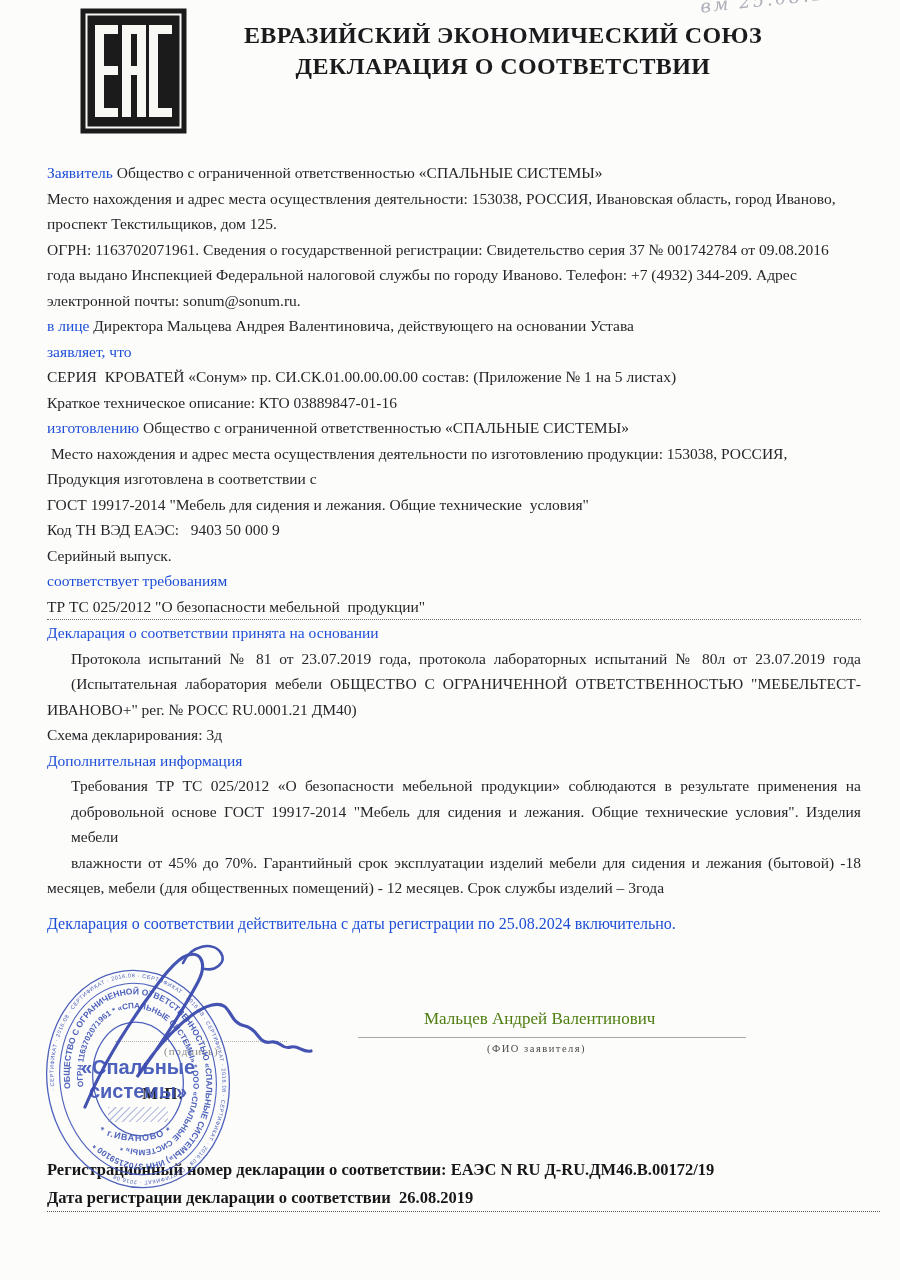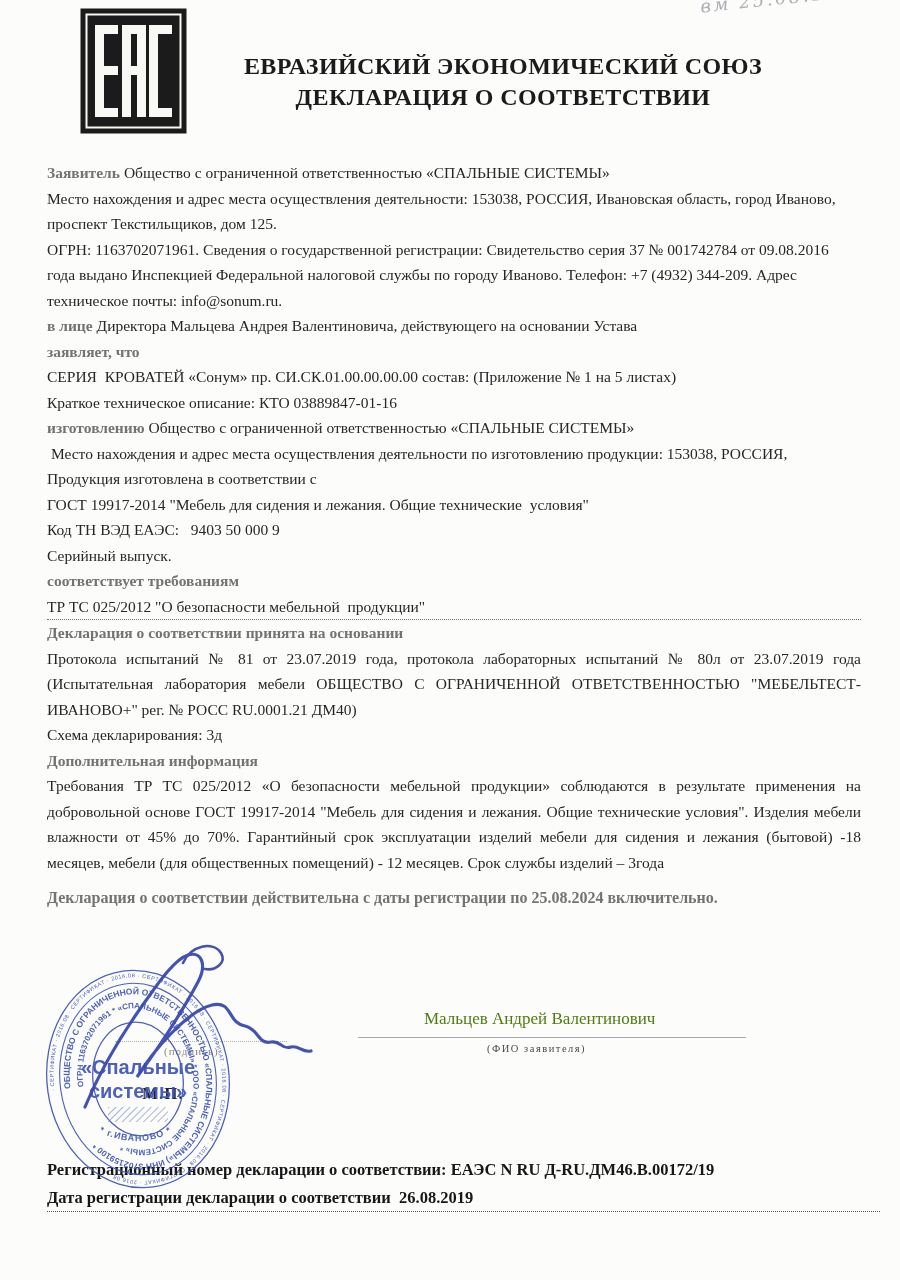--- a/index.html
+++ b/index.html
@@ -12,7 +12,7 @@
   #eac-logo{position:absolute;left:80px;top:8px;width:107px;height:126px;}
   .title-block{
     position:absolute;left:228px;top:20px;width:550px;text-align:center;
-    font-weight:bold;font-size:24px;line-height:31px;color:#1b1b1d;letter-spacing:.4px;margin-top:31px;
+    font-weight:bold;font-size:24px;line-height:31px;color:#1b1b1d;letter-spacing:.4px;
   }
   .handwritten{
     position:absolute;left:700px;top:-12px;transform:rotate(-6deg);

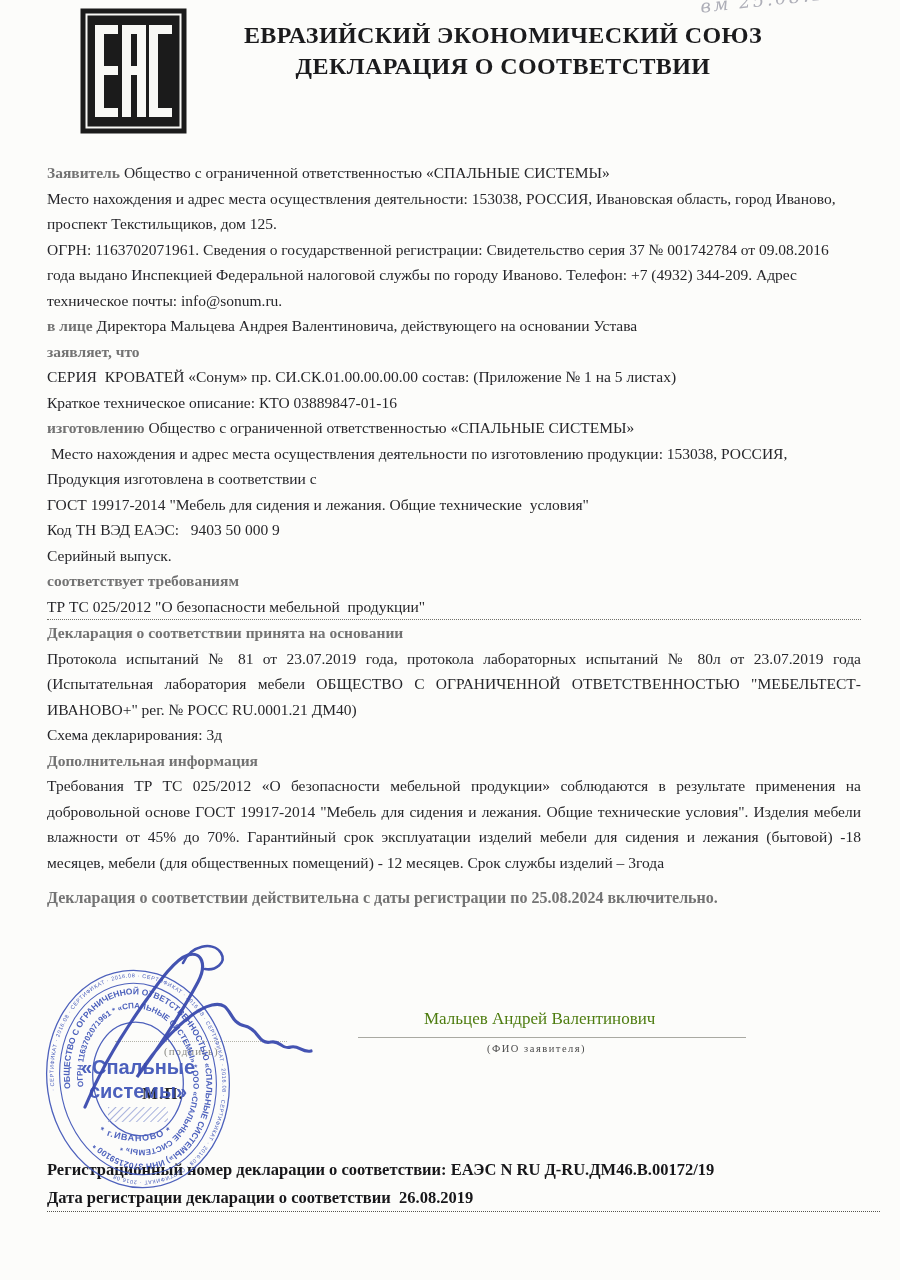--- a/index.html
+++ b/index.html
@@ -22,7 +22,7 @@
   
   .doc-body{position:absolute;left:47px;top:160px;width:814px;font-size:15.5px;line-height:25.5px;z-index:2;}
   .line{white-space:pre;}
-  .line .lead{font-weight:bold;color:#737373;}
+  .line .lead{font-weight:normal;color:#1d4ed8;}
   .line.jl{white-space:normal;text-align:justify;text-align-last:justify;}
   .line.dotted{border-bottom:1.5px dotted #70706a;}
   .line.gl{margin-top:10px;}

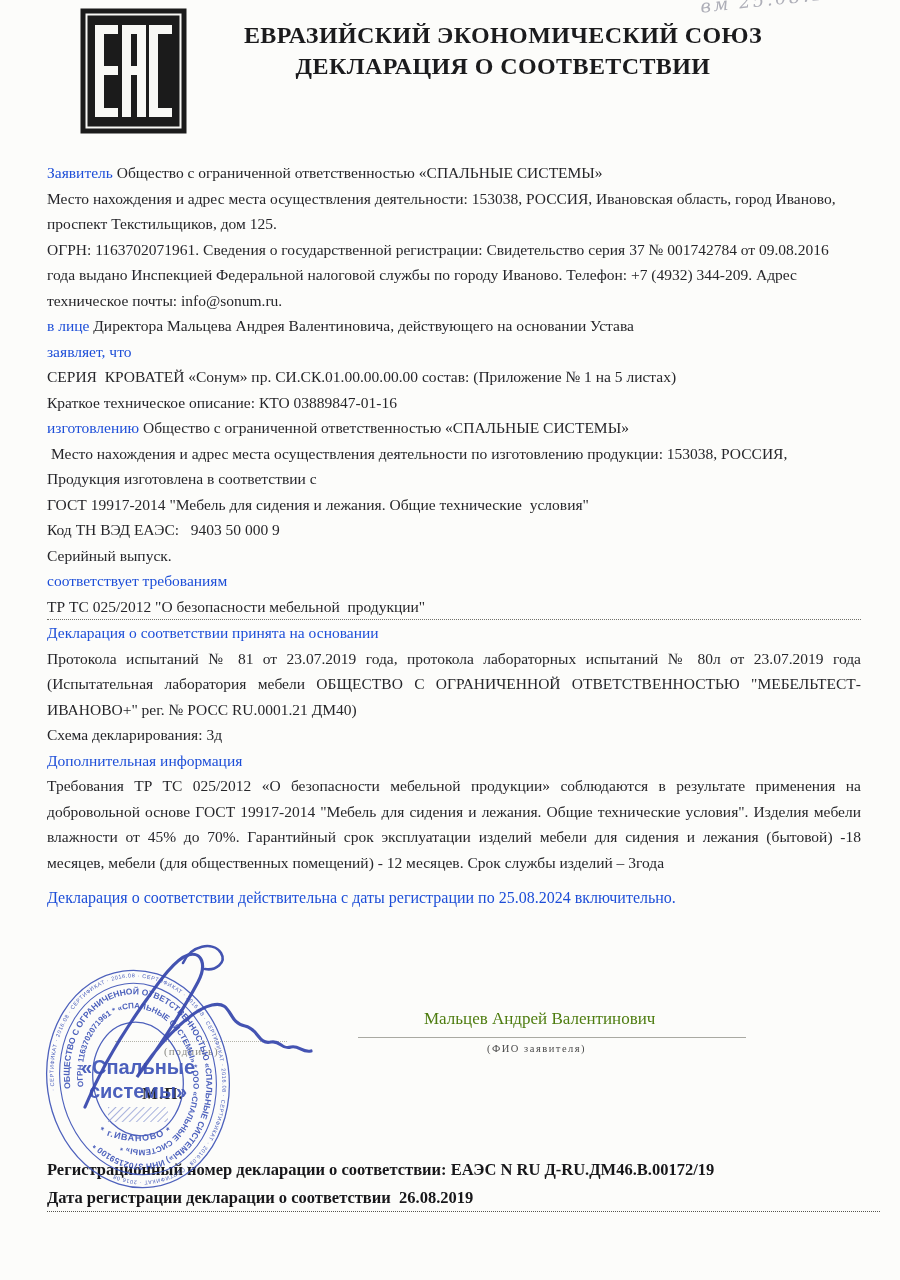--- a/index.html
+++ b/index.html
@@ -79,7 +79,7 @@
       <div class="line"><span class="txt">проспект Текстильщиков, дом 125.</span></div>
       <div class="line"><span class="txt">ОГРН: 1163702071961. Сведения о государственной регистрации: Свидетельство серия 37 № 001742784 от 09.08.2016</span></div>
       <div class="line"><span class="txt">года выдано Инспекцией Федеральной налоговой службы по городу Иваново. Телефон: +7 (4932) 344-209. Адрес</span></div>
-      <div class="line"><span class="txt">техническое почты: info@sonum.ru.</span></div>
+      <div class="line"><span class="txt">электронной почты: sonum@sonum.ru.</span></div>
       <div class="line"><span class="lead">в лице</span><span class="txt"> Директора Мальцева Андрея Валентиновича, действующего на основании Устава</span></div>
       <div class="line"><span class="lead">заявляет, что</span></div>
       <div class="line"><span class="txt">СЕРИЯ  КРОВАТЕЙ «Сонум» пр. СИ.СК.01.00.00.00.00 состав: (Приложение № 1 на 5 листах)</span></div>

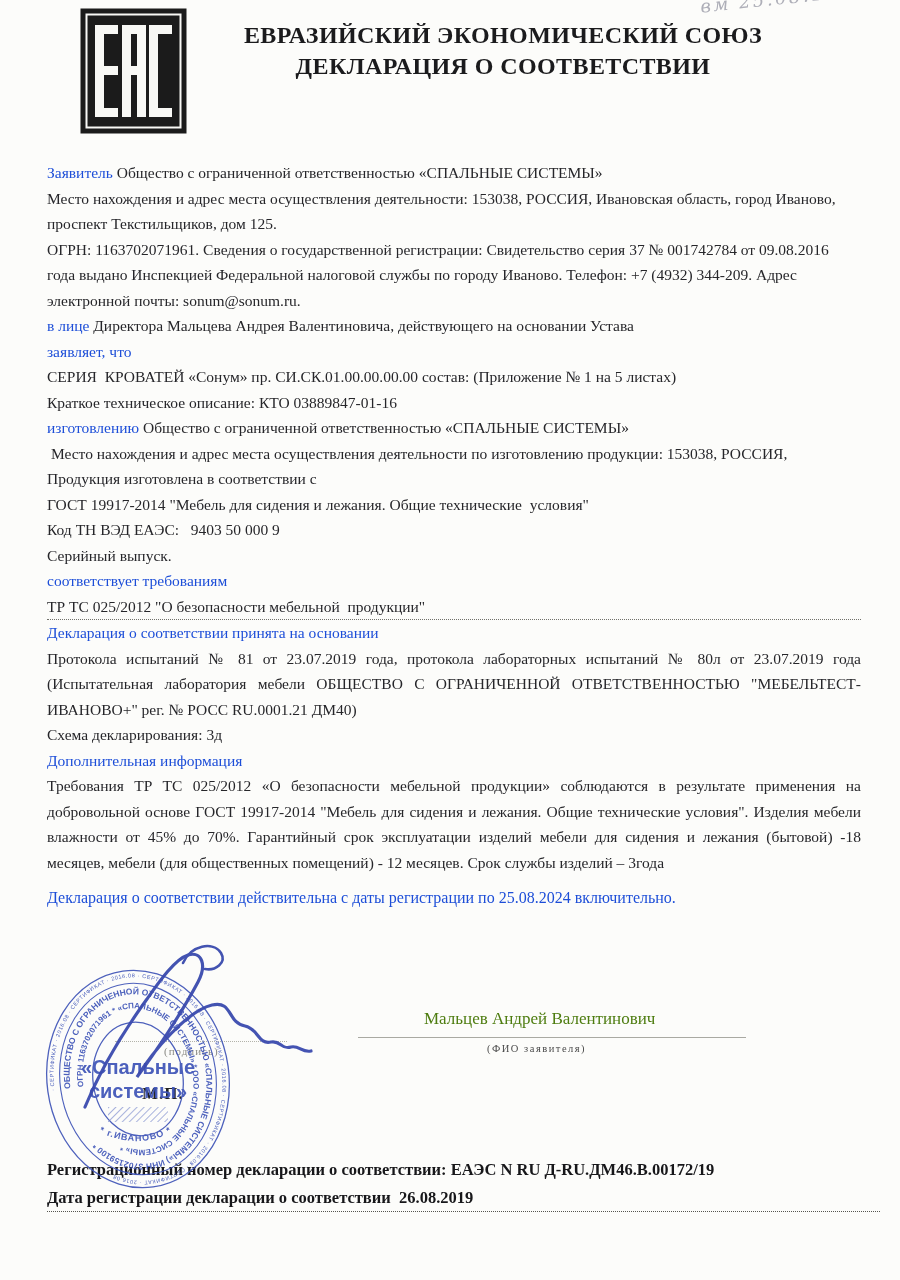--- a/index.html
+++ b/index.html
@@ -23,7 +23,7 @@
   .doc-body{position:absolute;left:47px;top:160px;width:814px;font-size:15.5px;line-height:25.5px;z-index:2;}
   .line{white-space:pre;}
   .line .lead{font-weight:normal;color:#1d4ed8;}
-  .line.jl{white-space:normal;text-align:justify;text-align-last:justify;}
+  .line.jl{white-space:normal;text-align:justify;text-align-last:justify;margin-left:24px;}
   .line.dotted{border-bottom:1.5px dotted #70706a;}
   .line.gl{margin-top:10px;}
   .line.gl .lead{font-size:16px;}

